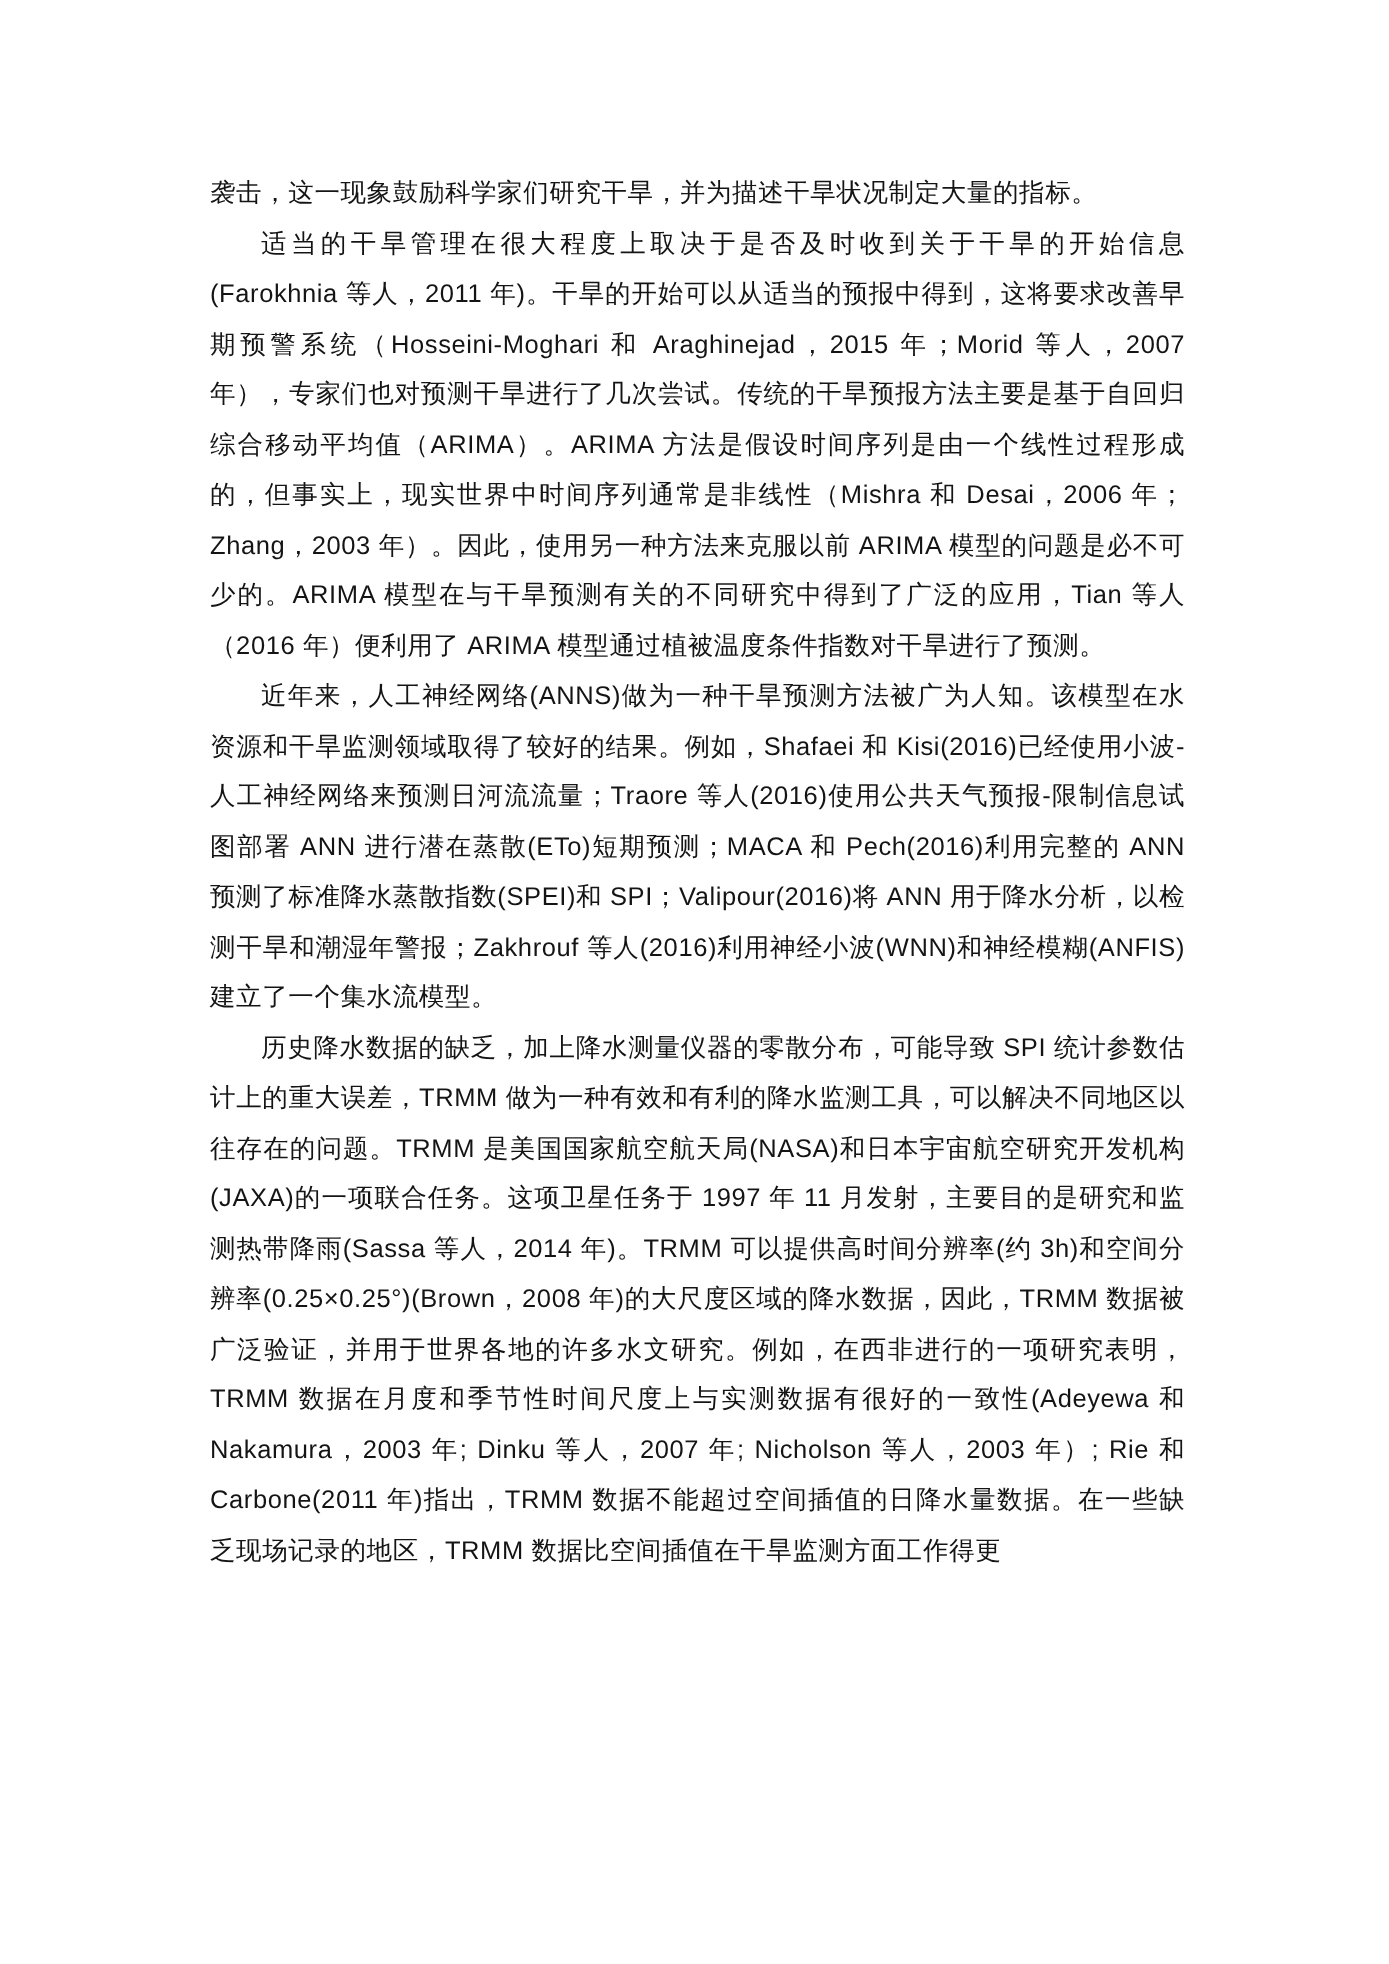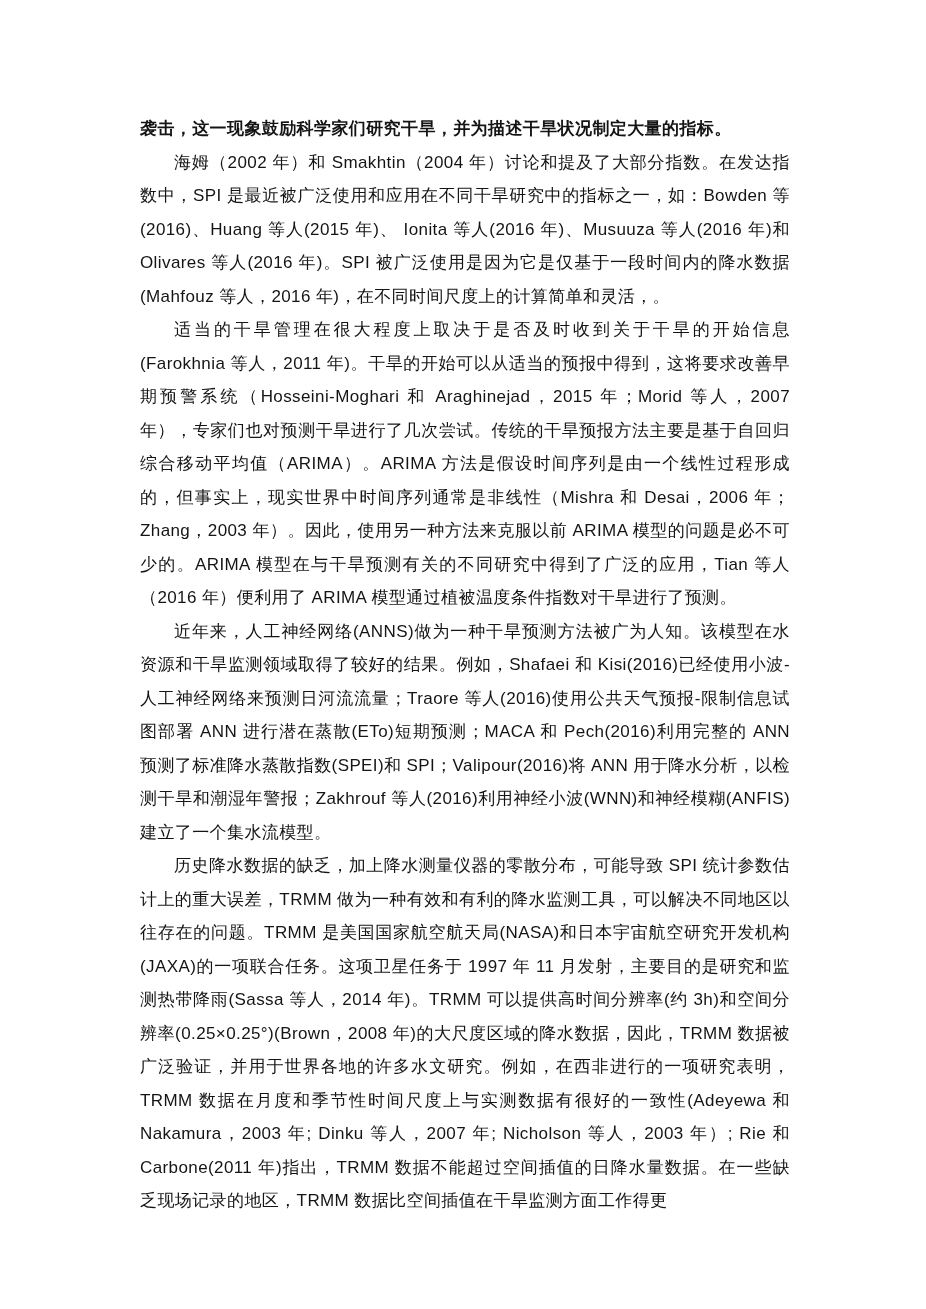--- a/index.html
+++ b/index.html
@@ -29,7 +29,6 @@
   }
   .para.no-indent {
     text-indent: 0;
-    font-weight: bold;
   }
 </style>
 </head>

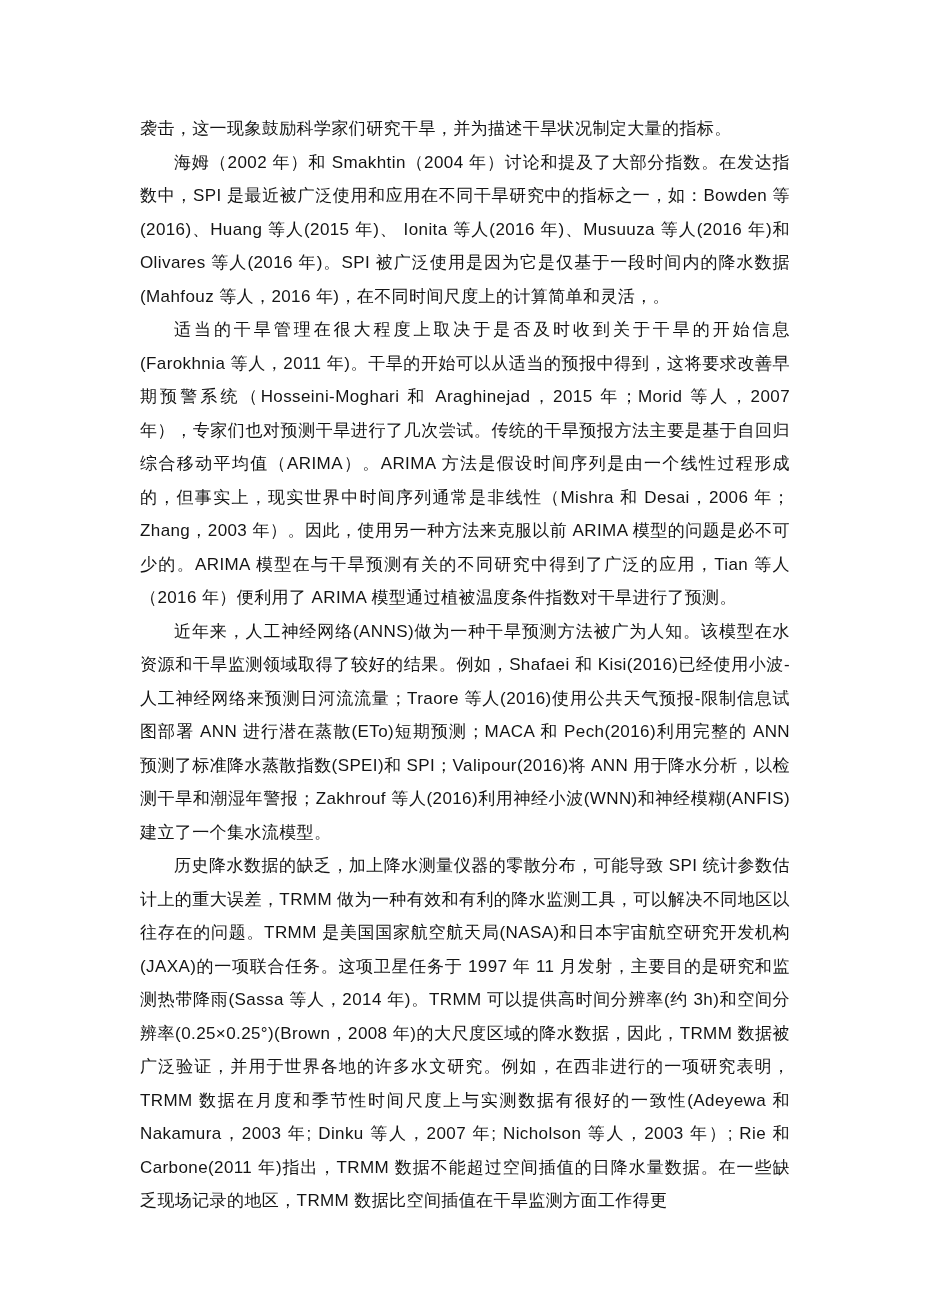--- a/index.html
+++ b/index.html
@@ -36,7 +36,6 @@
 
 <div class="page">
   <p class="para no-indent">袭击，这一现象鼓励科学家们研究干旱，并为描述干旱状况制定大量的指标。</p>
-  <p class="para">海姆（2002 年）和 Smakhtin（2004 年）讨论和提及了大部分指数。在发达指数中，SPI 是最近被广泛使用和应用在不同干旱研究中的指标之一，如：Bowden 等(2016)、Huang 等人(2015 年)、 Ionita 等人(2016 年)、Musuuza 等人(2016 年)和 Olivares 等人(2016 年)。SPI 被广泛使用是因为它是仅基于一段时间内的降水数据 (Mahfouz 等人，2016 年)，在不同时间尺度上的计算简单和灵活，。</p>
   <p class="para">适当的干旱管理在很大程度上取决于是否及时收到关于干旱的开始信息(Farokhnia 等人，2011 年)。干旱的开始可以从适当的预报中得到，这将要求改善早期预警系统（Hosseini-Moghari 和 Araghinejad，2015 年；Morid 等人，2007 年），专家们也对预测干旱进行了几次尝试。传统的干旱预报方法主要是基于自回归综合移动平均值（ARIMA）。ARIMA 方法是假设时间序列是由一个线性过程形成的，但事实上，现实世界中时间序列通常是非线性（Mishra 和 Desai，2006 年；Zhang，2003 年）。因此，使用另一种方法来克服以前 ARIMA 模型的问题是必不可少的。ARIMA 模型在与干旱预测有关的不同研究中得到了广泛的应用，Tian 等人（2016 年）便利用了 ARIMA 模型通过植被温度条件指数对干旱进行了预测。</p>
   <p class="para">近年来，人工神经网络(ANNS)做为一种干旱预测方法被广为人知。该模型在水资源和干旱监测领域取得了较好的结果。例如，Shafaei 和 Kisi(2016)已经使用小波-人工神经网络来预测日河流流量；Traore 等人(2016)使用公共天气预报-限制信息试图部署 ANN 进行潜在蒸散(ETo)短期预测；MACA 和 Pech(2016)利用完整的 ANN 预测了标准降水蒸散指数(SPEI)和 SPI；Valipour(2016)将 ANN 用于降水分析，以检测干旱和潮湿年警报；Zakhrouf 等人(2016)利用神经小波(WNN)和神经模糊(ANFIS)建立了一个集水流模型。</p>
   <p class="para">历史降水数据的缺乏，加上降水测量仪器的零散分布，可能导致 SPI 统计参数估计上的重大误差，TRMM 做为一种有效和有利的降水监测工具，可以解决不同地区以往存在的问题。TRMM 是美国国家航空航天局(NASA)和日本宇宙航空研究开发机构(JAXA)的一项联合任务。这项卫星任务于 1997 年 11 月发射，主要目的是研究和监测热带降雨(Sassa 等人，2014 年)。TRMM 可以提供高时间分辨率(约 3h)和空间分辨率(0.25×0.25°)(Brown，2008 年)的大尺度区域的降水数据，因此，TRMM 数据被广泛验证，并用于世界各地的许多水文研究。例如，在西非进行的一项研究表明，TRMM 数据在月度和季节性时间尺度上与实测数据有很好的一致性(Adeyewa 和 Nakamura，2003 年; Dinku 等人，2007 年; Nicholson 等人，2003 年）; Rie 和 Carbone(2011 年)指出，TRMM 数据不能超过空间插值的日降水量数据。在一些缺乏现场记录的地区，TRMM 数据比空间插值在干旱监测方面工作得更</p>

